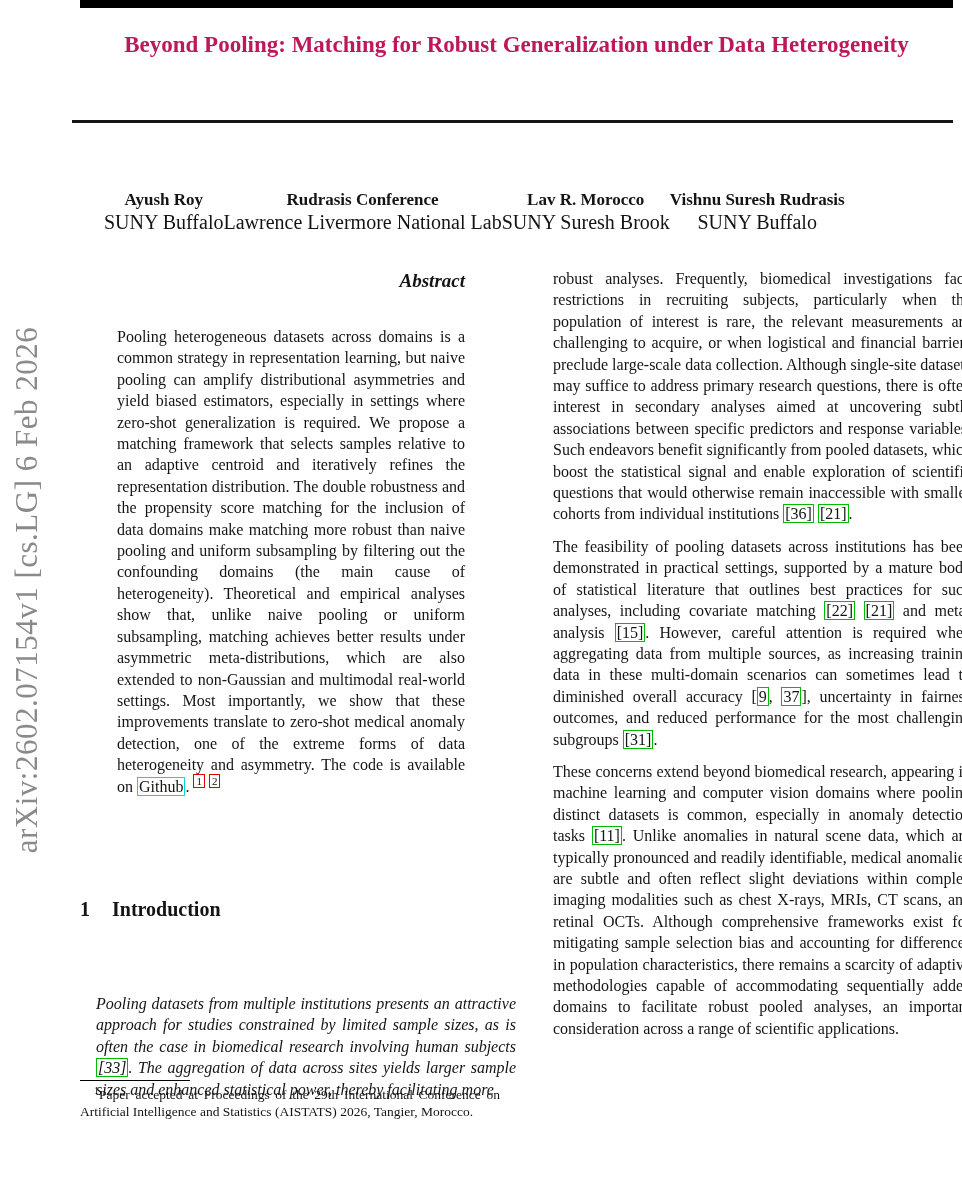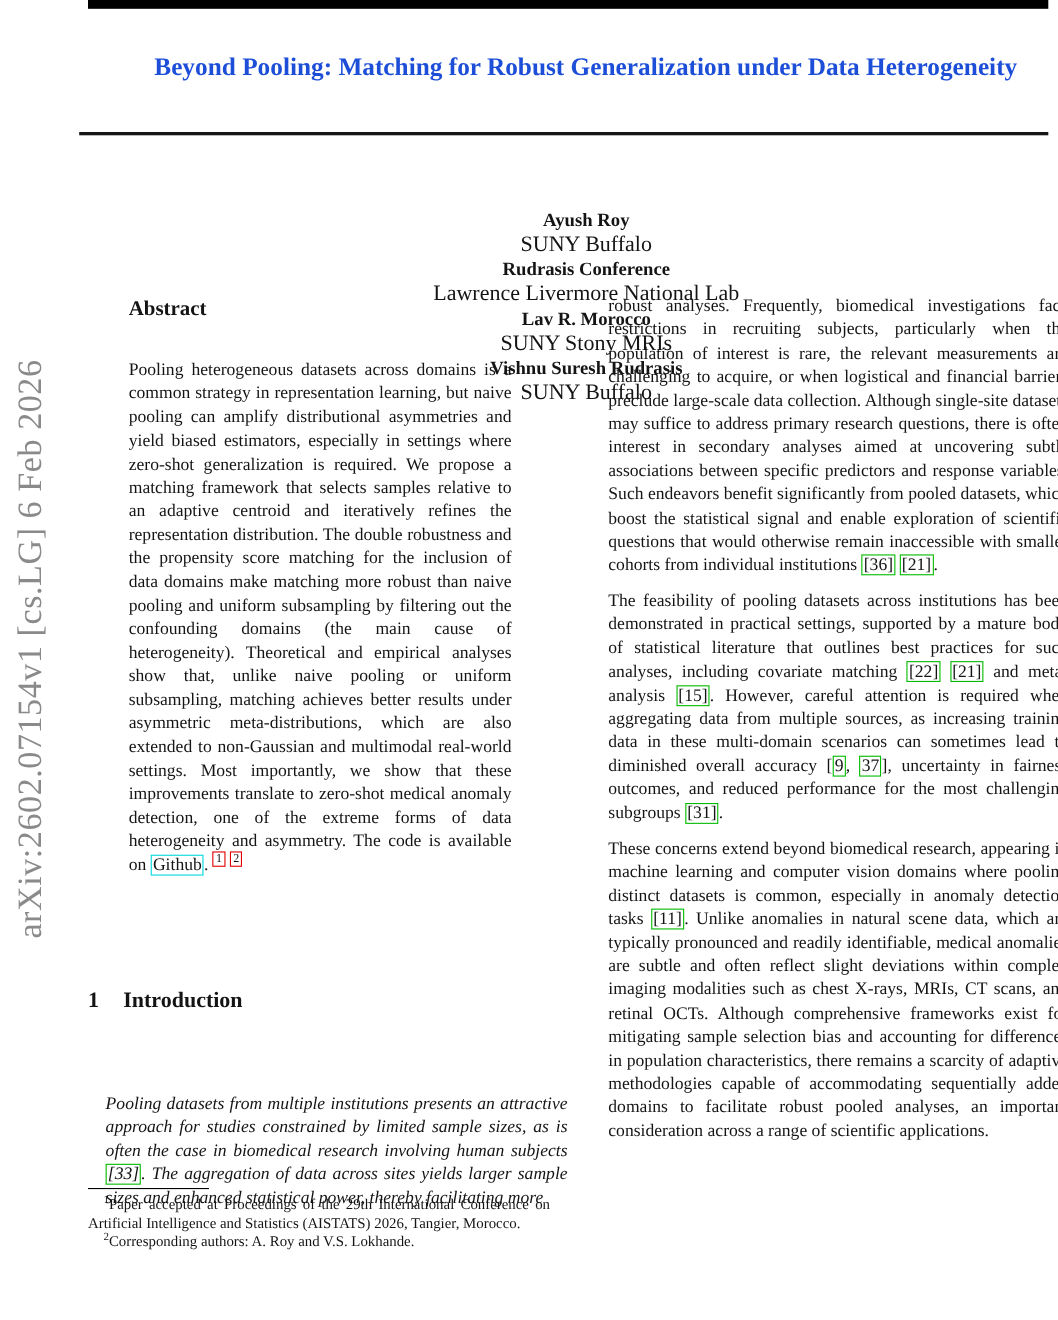--- a/index.html
+++ b/index.html
@@ -12,8 +12,8 @@
   .topbar { position:absolute; left:80px; top:0; width:873px; height:8px; background:var(--bar,#000); }
 
   .title {
-    position:absolute; left:90px; top:30px; width:853px; margin:16px;
-    text-align:center; font-size:23px; font-weight:bold; line-height:30px; color:#1d4ed8;
+    position:absolute; left:90px; top:30px; width:853px; margin:0;
+    text-align:center; font-size:23px; font-weight:bold; line-height:30px; color:#be185d;
   }
   .title-rule { position:absolute; left:72px; top:120px; width:881px; height:0; border-top:3px solid #161616; }
 

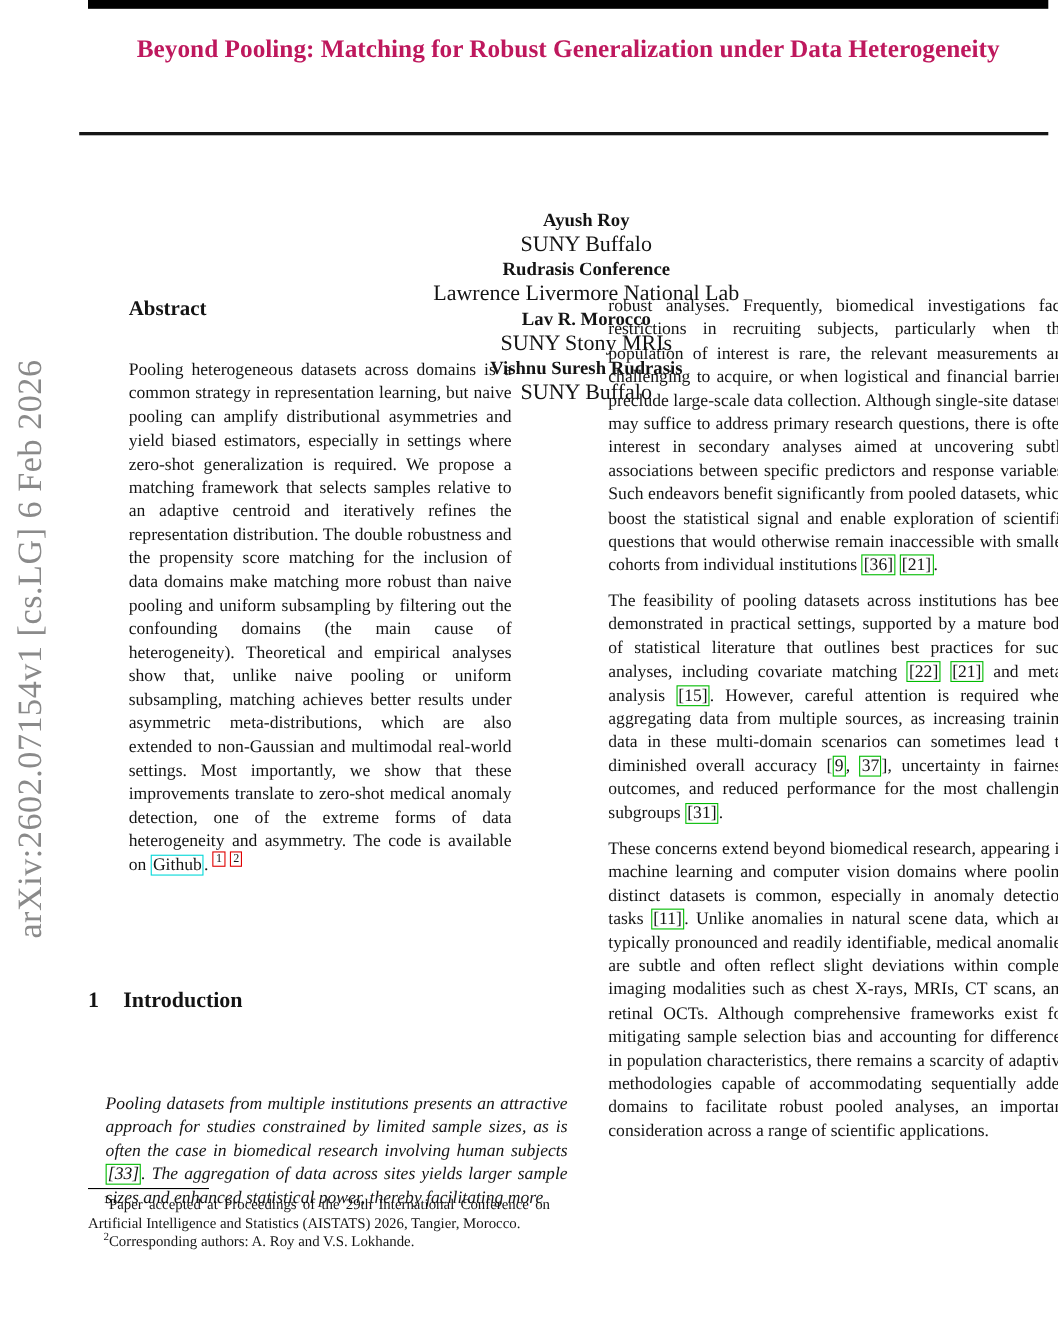--- a/index.html
+++ b/index.html
@@ -19,7 +19,7 @@
 
   .authors {
     position:absolute; left:104px; top:188px; width:858px;
-    display:flex; justify-content:space-between;flex-direction:column;
+    display:flex; 
   }
   .author { text-align:center; }
   .author .name { font-weight:bold; font-size:17px; line-height:23px; }

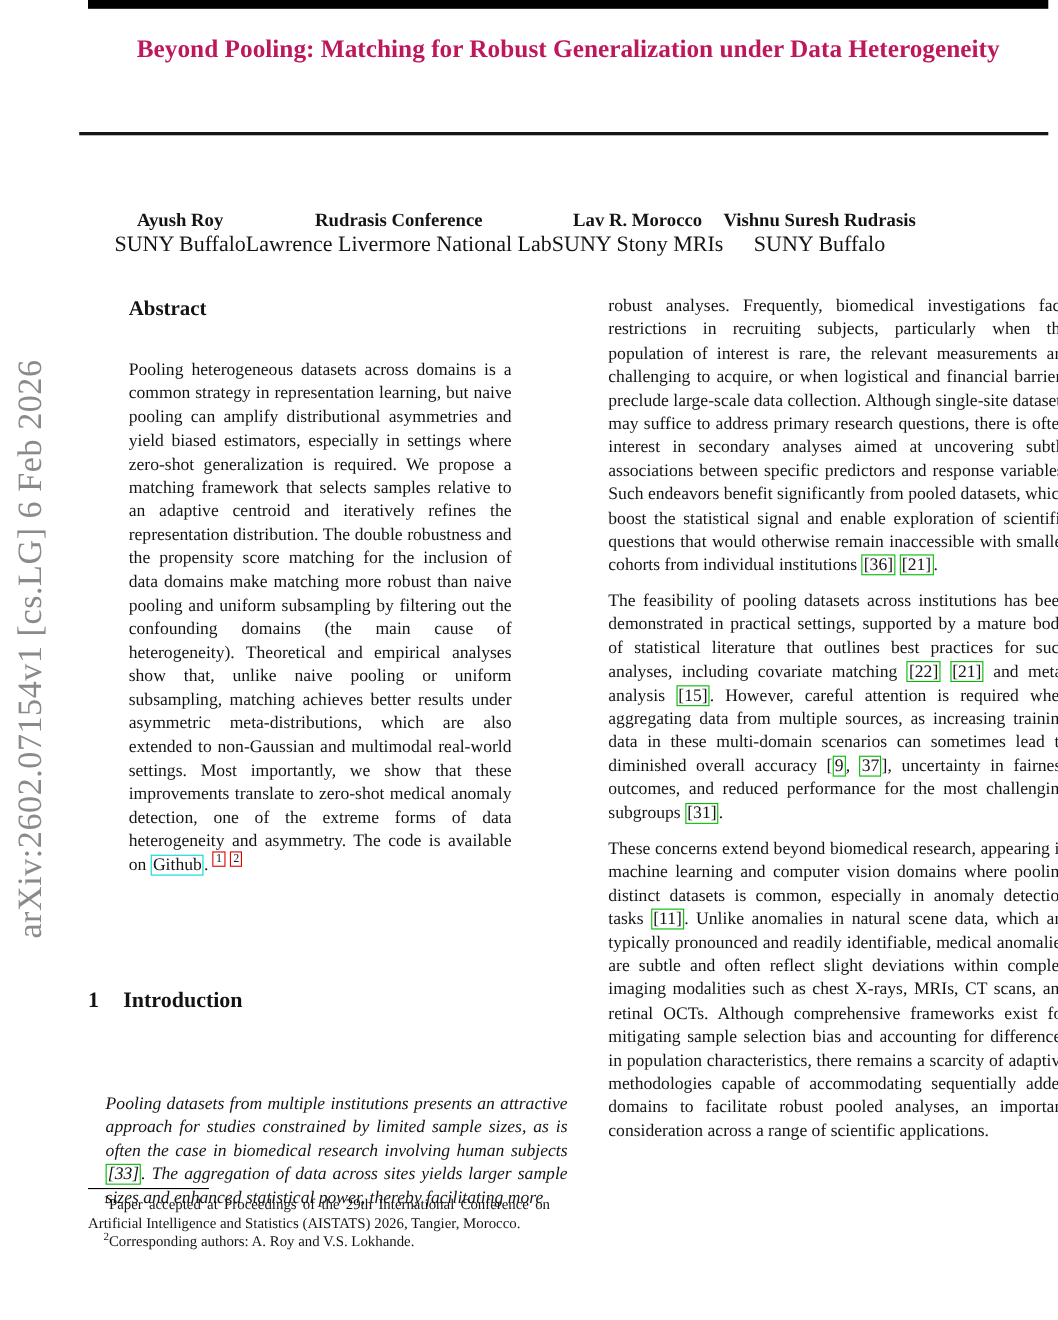--- a/index.html
+++ b/index.html
@@ -79,7 +79,7 @@
     </div>
     <div class="author">
       <div class="name">Lav R. Morocco</div>
-      <div class="affil">SUNY Stony MRIs</div>
+      <div class="affil">SUNY Suresh Brook</div>
     </div>
     <div class="author">
       <div class="name">Vishnu Suresh Rudrasis</div>

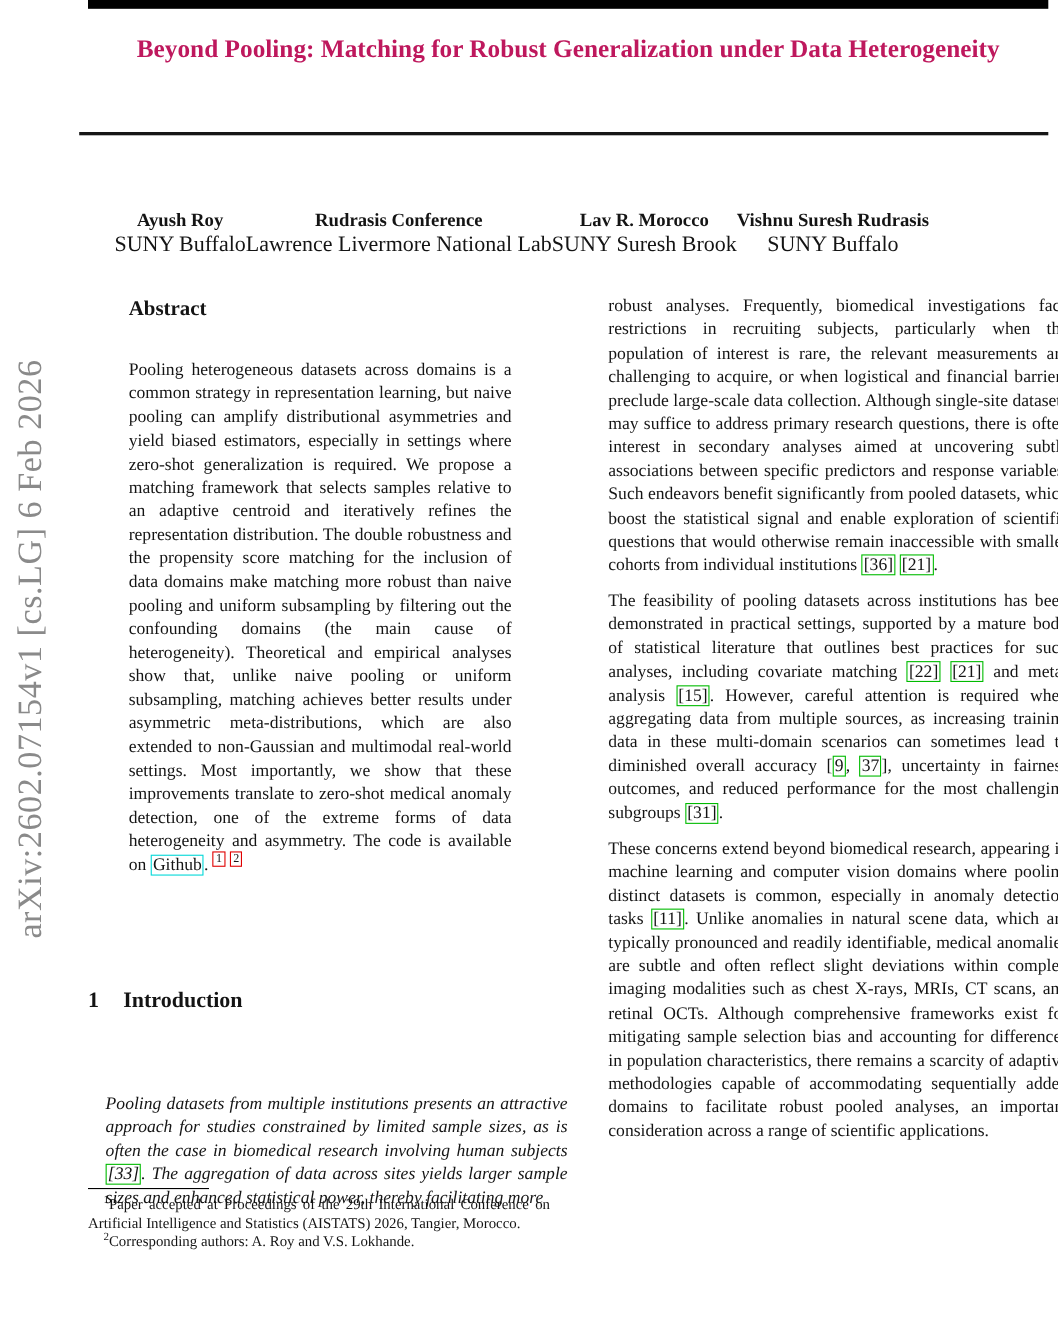--- a/index.html
+++ b/index.html
@@ -35,7 +35,7 @@
   .col-left  { position:absolute; left:80px;  top:268px; width:420px; height:932px; }
   .col-right { position:absolute; left:553px; top:268px; width:418px; }
 
-  .abs-head { position:absolute; top:2px; left:37px; width:348px; margin:0; text-align:left; font-size:19px; font-weight:bold; }
+  .abs-head { position:absolute; top:2px; left:37px; width:348px; margin:0; text-align:right; font-size:19px; font-weight:bold;font-style:italic; }
   .abs-body { position:absolute; top:58px; left:37px; width:348px; margin:0; }
 
   .sec-head { position:absolute; top:630px; left:0; margin:0; font-size:20px; font-weight:bold; }

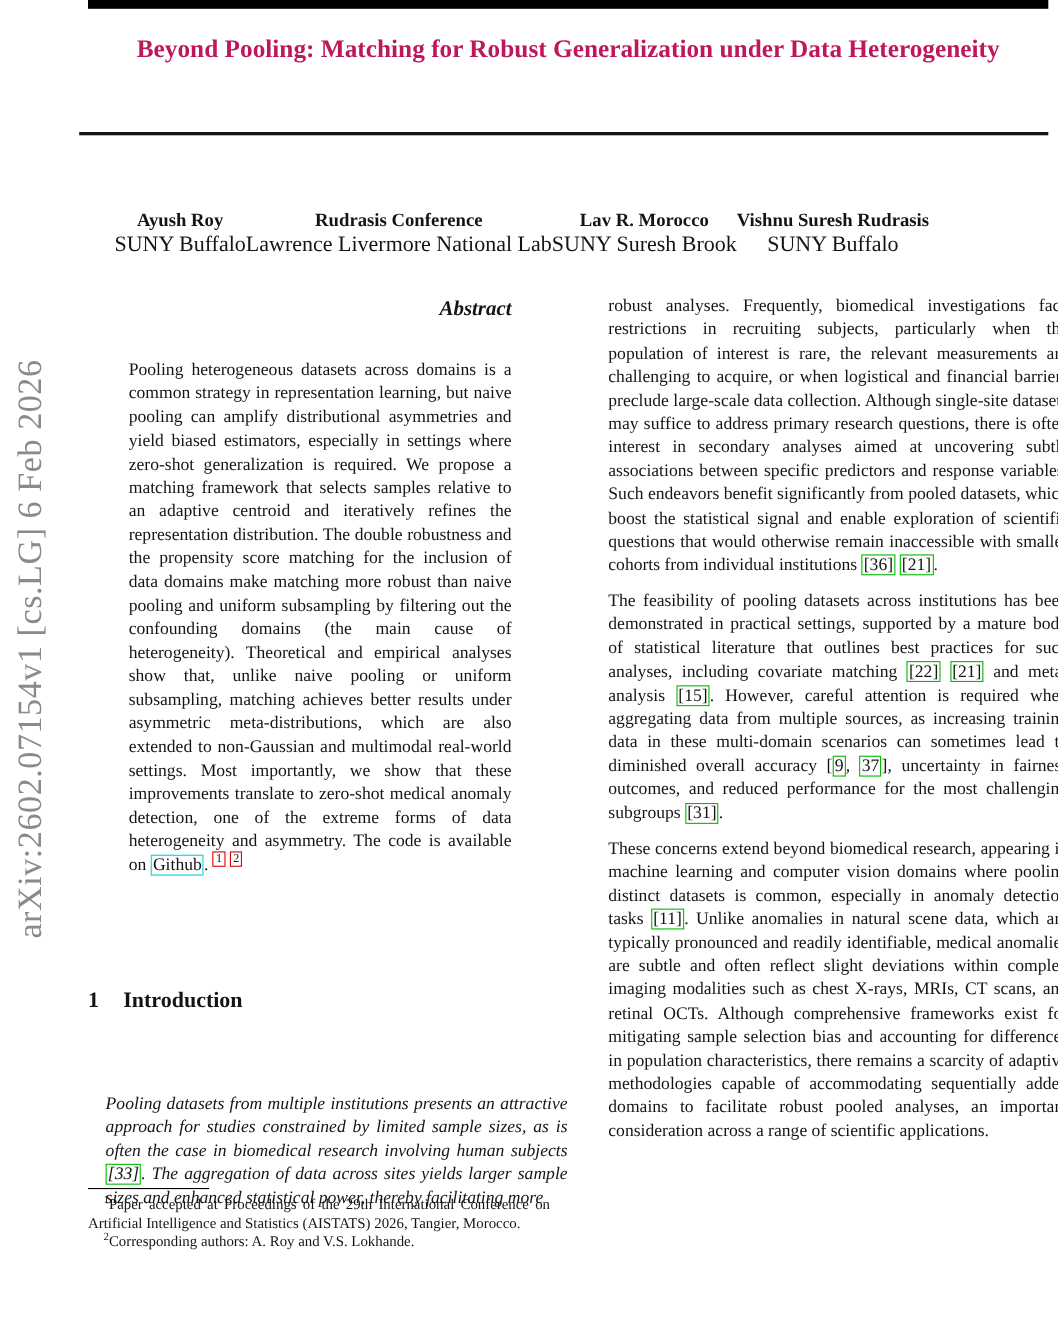--- a/index.html
+++ b/index.html
@@ -100,7 +100,6 @@
     <div class="footnotes">
       <div class="fn-rule"></div>
       <p class="fn"><sup>1</sup><span>Paper accepted at Proceedings of the 29th International Conference on Artificial Intelligence and Statistics (AISTATS) 2026, Tangier, Morocco.</span></p>
-      <p class="fn"><sup>2</sup><span>Corresponding authors: A. Roy and V.S. Lokhande.</span></p>
     </div>
   </div>
 

